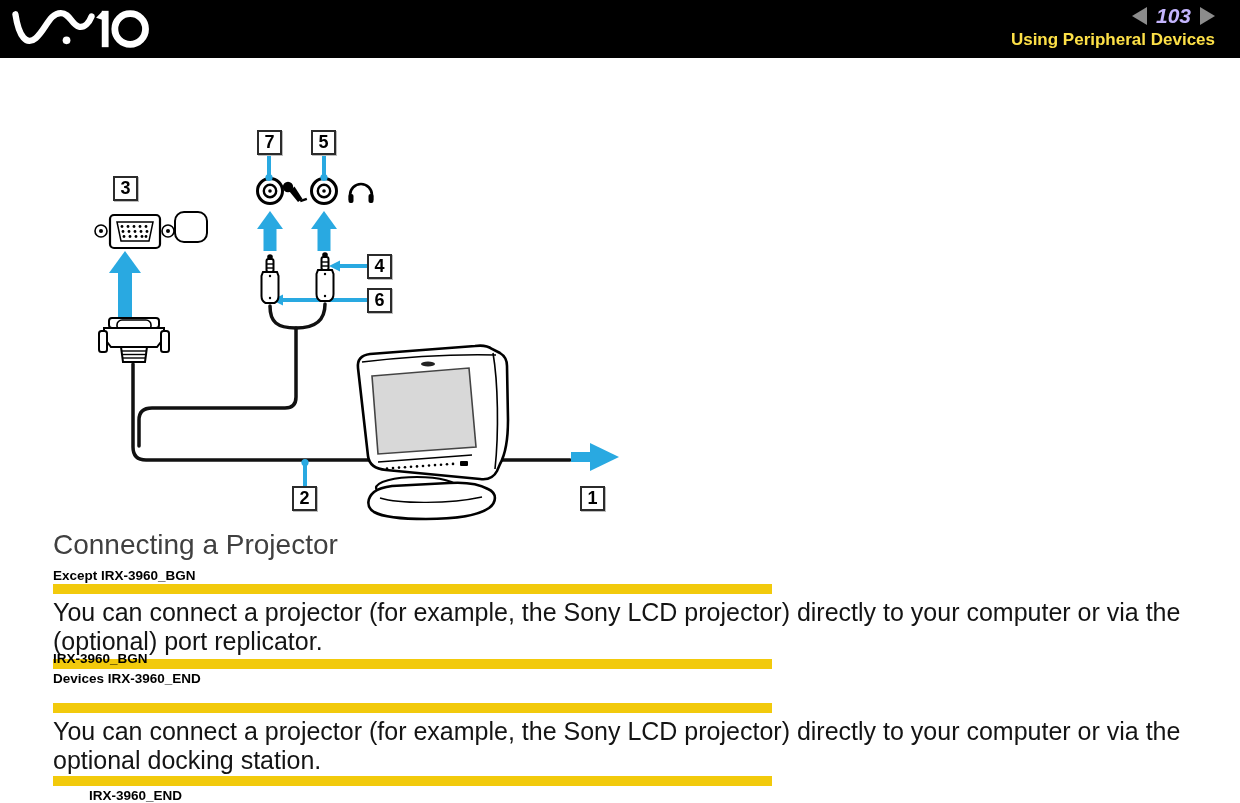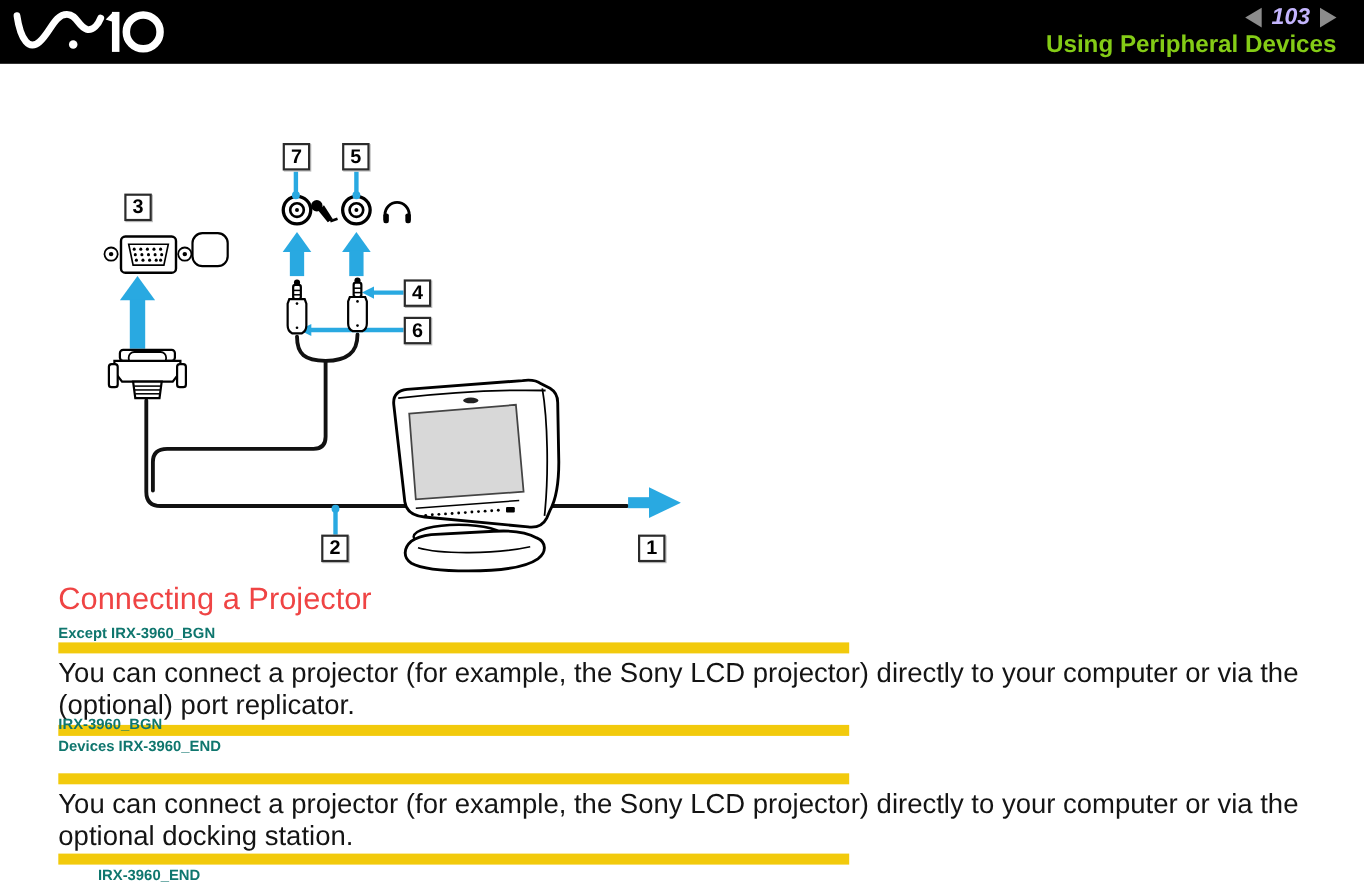--- a/index.html
+++ b/index.html
@@ -16,7 +16,7 @@
   .tri-left{border-top:9px solid transparent;border-bottom:9px solid transparent;border-right:15px solid #8c8c8c;}
   .tri-right{border-top:9px solid transparent;border-bottom:9px solid transparent;border-left:15px solid #8c8c8c;}
   .page-num{color:#c4b5fd;font-size:21px;font-weight:bold;font-style:italic;line-height:20px;}
-  .section-title{color:#84cc16;font-size:22px;font-weight:bold;margin-top:3px;line-height:20px;}
+  .section-title{color:#fde047;font-size:17px;font-weight:bold;margin-top:3px;line-height:20px;}
   
   .diagram-svg{position:absolute;left:0;top:0;width:1240px;height:803px;z-index:1;}
   .callout{

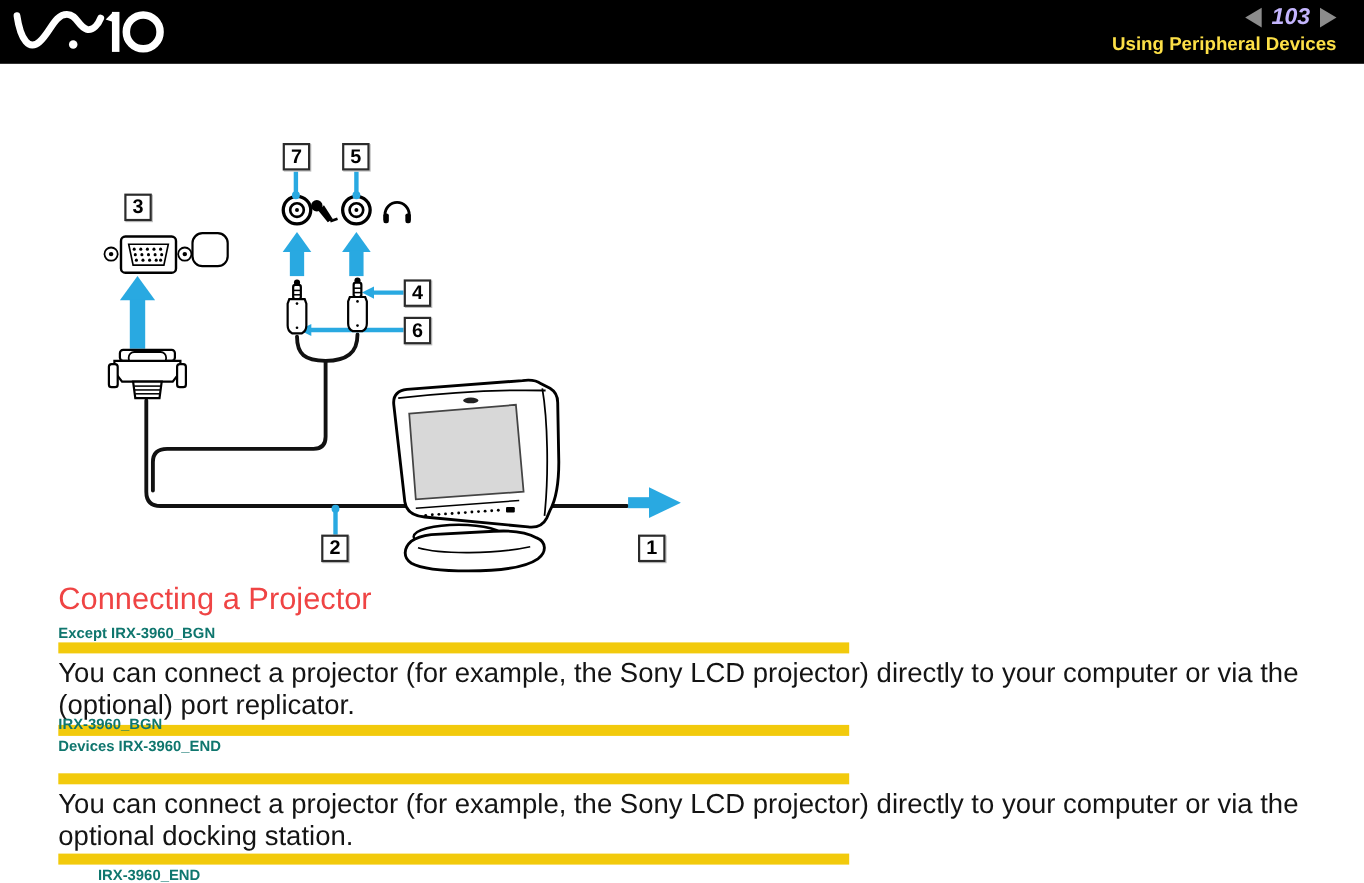--- a/index.html
+++ b/index.html
@@ -27,7 +27,7 @@
   }
   
   .content-el{position:absolute;z-index:2;}
-  .doc-heading{left:53px;top:529px;color:#ef4444;font-size:28px;font-weight:400;line-height:32px;}
+  .doc-heading{left:53px;top:529px;color:#404040;font-size:28px;font-weight:400;line-height:32px;}
   .marker{left:53px;color:#0f766e;font-size:13.5px;font-weight:bold;line-height:15px;}
   .hl-bar{left:53px;width:719px;height:10px;background:#f2ca0c;}
   .para{left:53px;width:1130px;color:#141414;font-size:25px;line-height:29px;}

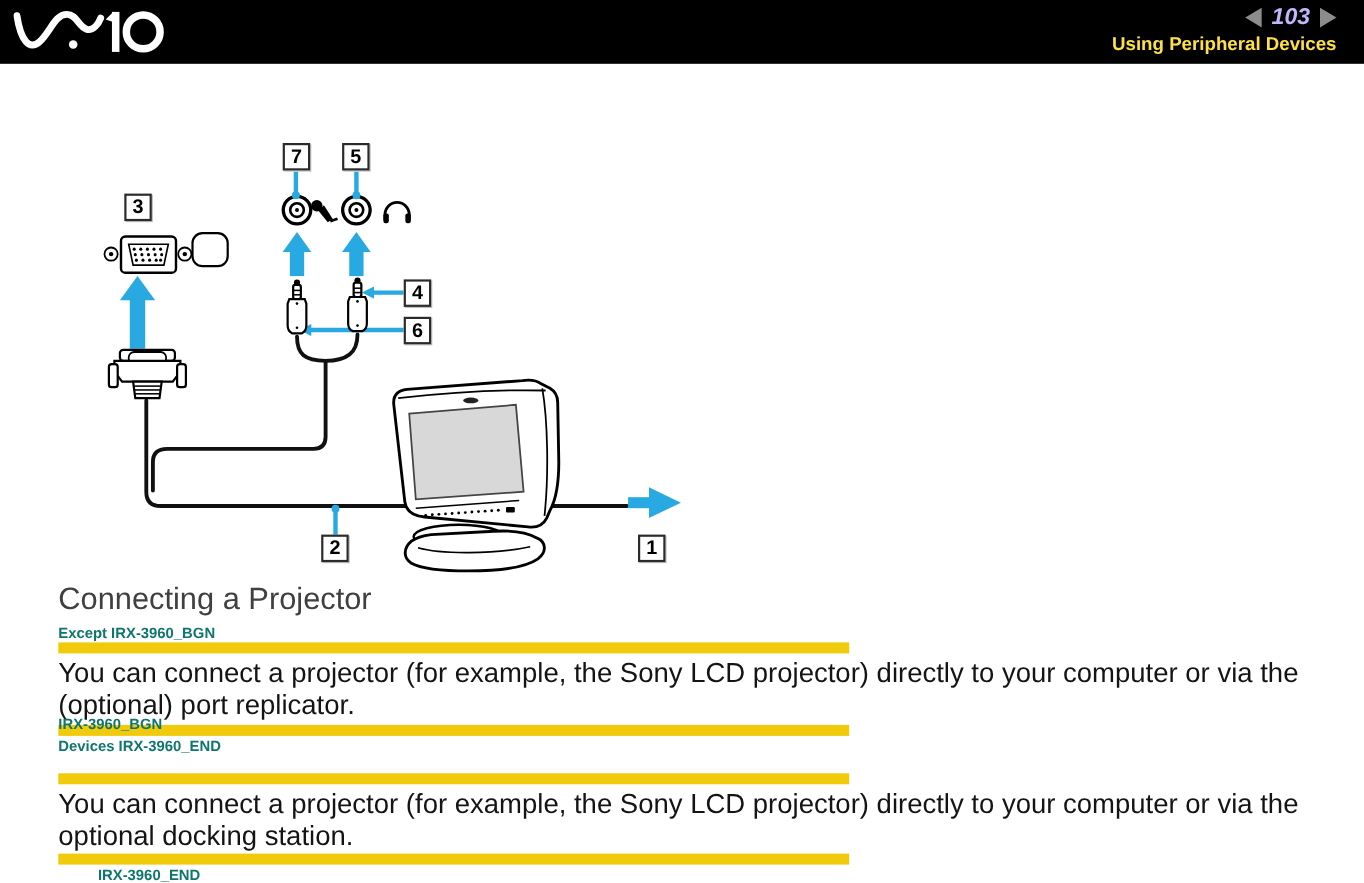--- a/index.html
+++ b/index.html
@@ -28,7 +28,7 @@
   
   .content-el{position:absolute;z-index:2;}
   .doc-heading{left:53px;top:529px;color:#404040;font-size:28px;font-weight:400;line-height:32px;}
-  .marker{left:53px;color:#0f766e;font-size:13.5px;font-weight:bold;line-height:15px;}
+  .marker{left:53px;color:#000000;font-size:13.5px;font-weight:bold;line-height:15px;}
   .hl-bar{left:53px;width:719px;height:10px;background:#f2ca0c;}
   .para{left:53px;width:1130px;color:#141414;font-size:25px;line-height:29px;}
   .m1{top:568px;} .b1{top:584px;}

